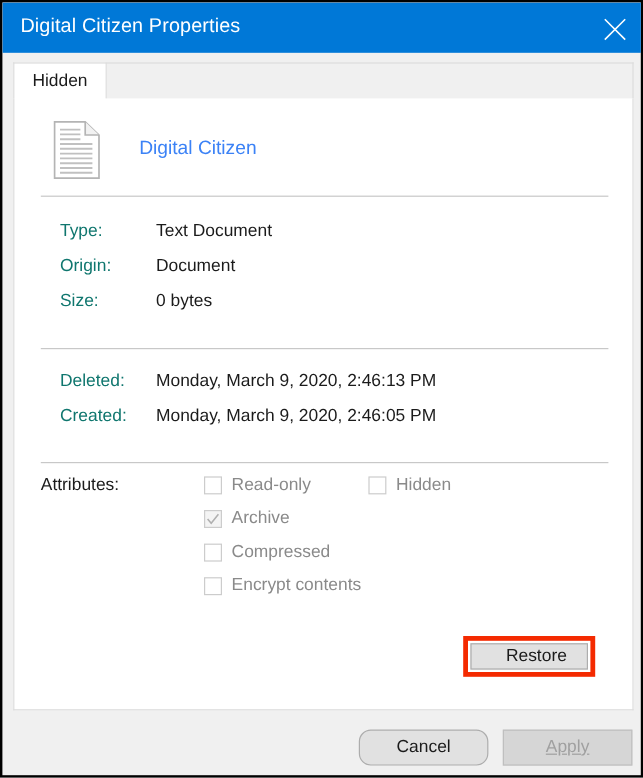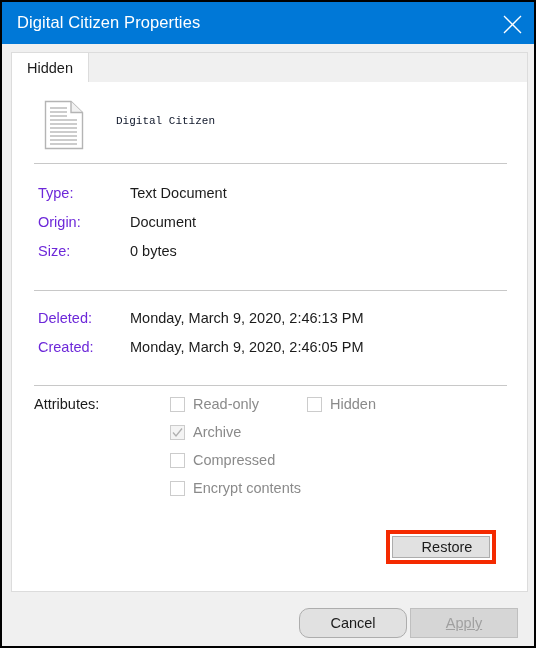--- a/index.html
+++ b/index.html
@@ -114,10 +114,9 @@
     position: absolute;
     left: 82px;
     top: 15px;
-    font-size: 11px;
-    color: #0f172a;
+    font-size: 16px;
+    color: #3b82f6;
     white-space: nowrap;
-    font-family: Liberation Mono, monospace;
   }
 
   

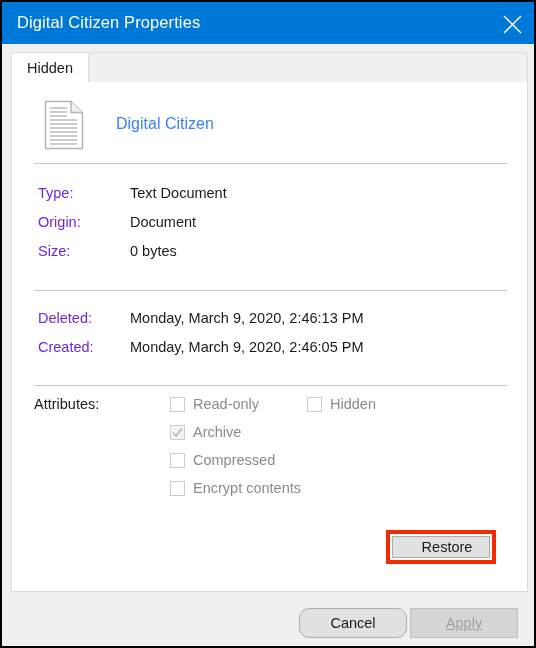--- a/index.html
+++ b/index.html
@@ -137,10 +137,10 @@
   }
   .row .lbl {
     position: absolute;
-    left: 4px;
+    left: 16px;
     top: 0;
     font-size: 14.5px;
-    color: #6d28d9;
+    color: #0f766e;
   }
   .row .val {
     position: absolute;

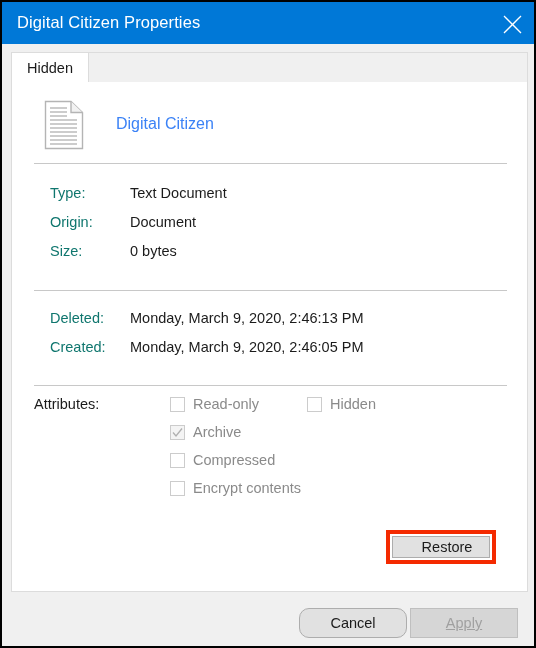--- a/index.html
+++ b/index.html
@@ -222,7 +222,7 @@
   .footer-btn { top: 606px; width: 108px; height: 30px; }
   .btn-ok { left: 177px; }
   .btn-cancel { left: 297px; border-radius: 10px; }
-  .btn-apply { left: 408px; text-decoration: underline; }
+  .btn-apply { left: 417px; text-decoration: underline; }
 </style>
 </head>
 <body>

